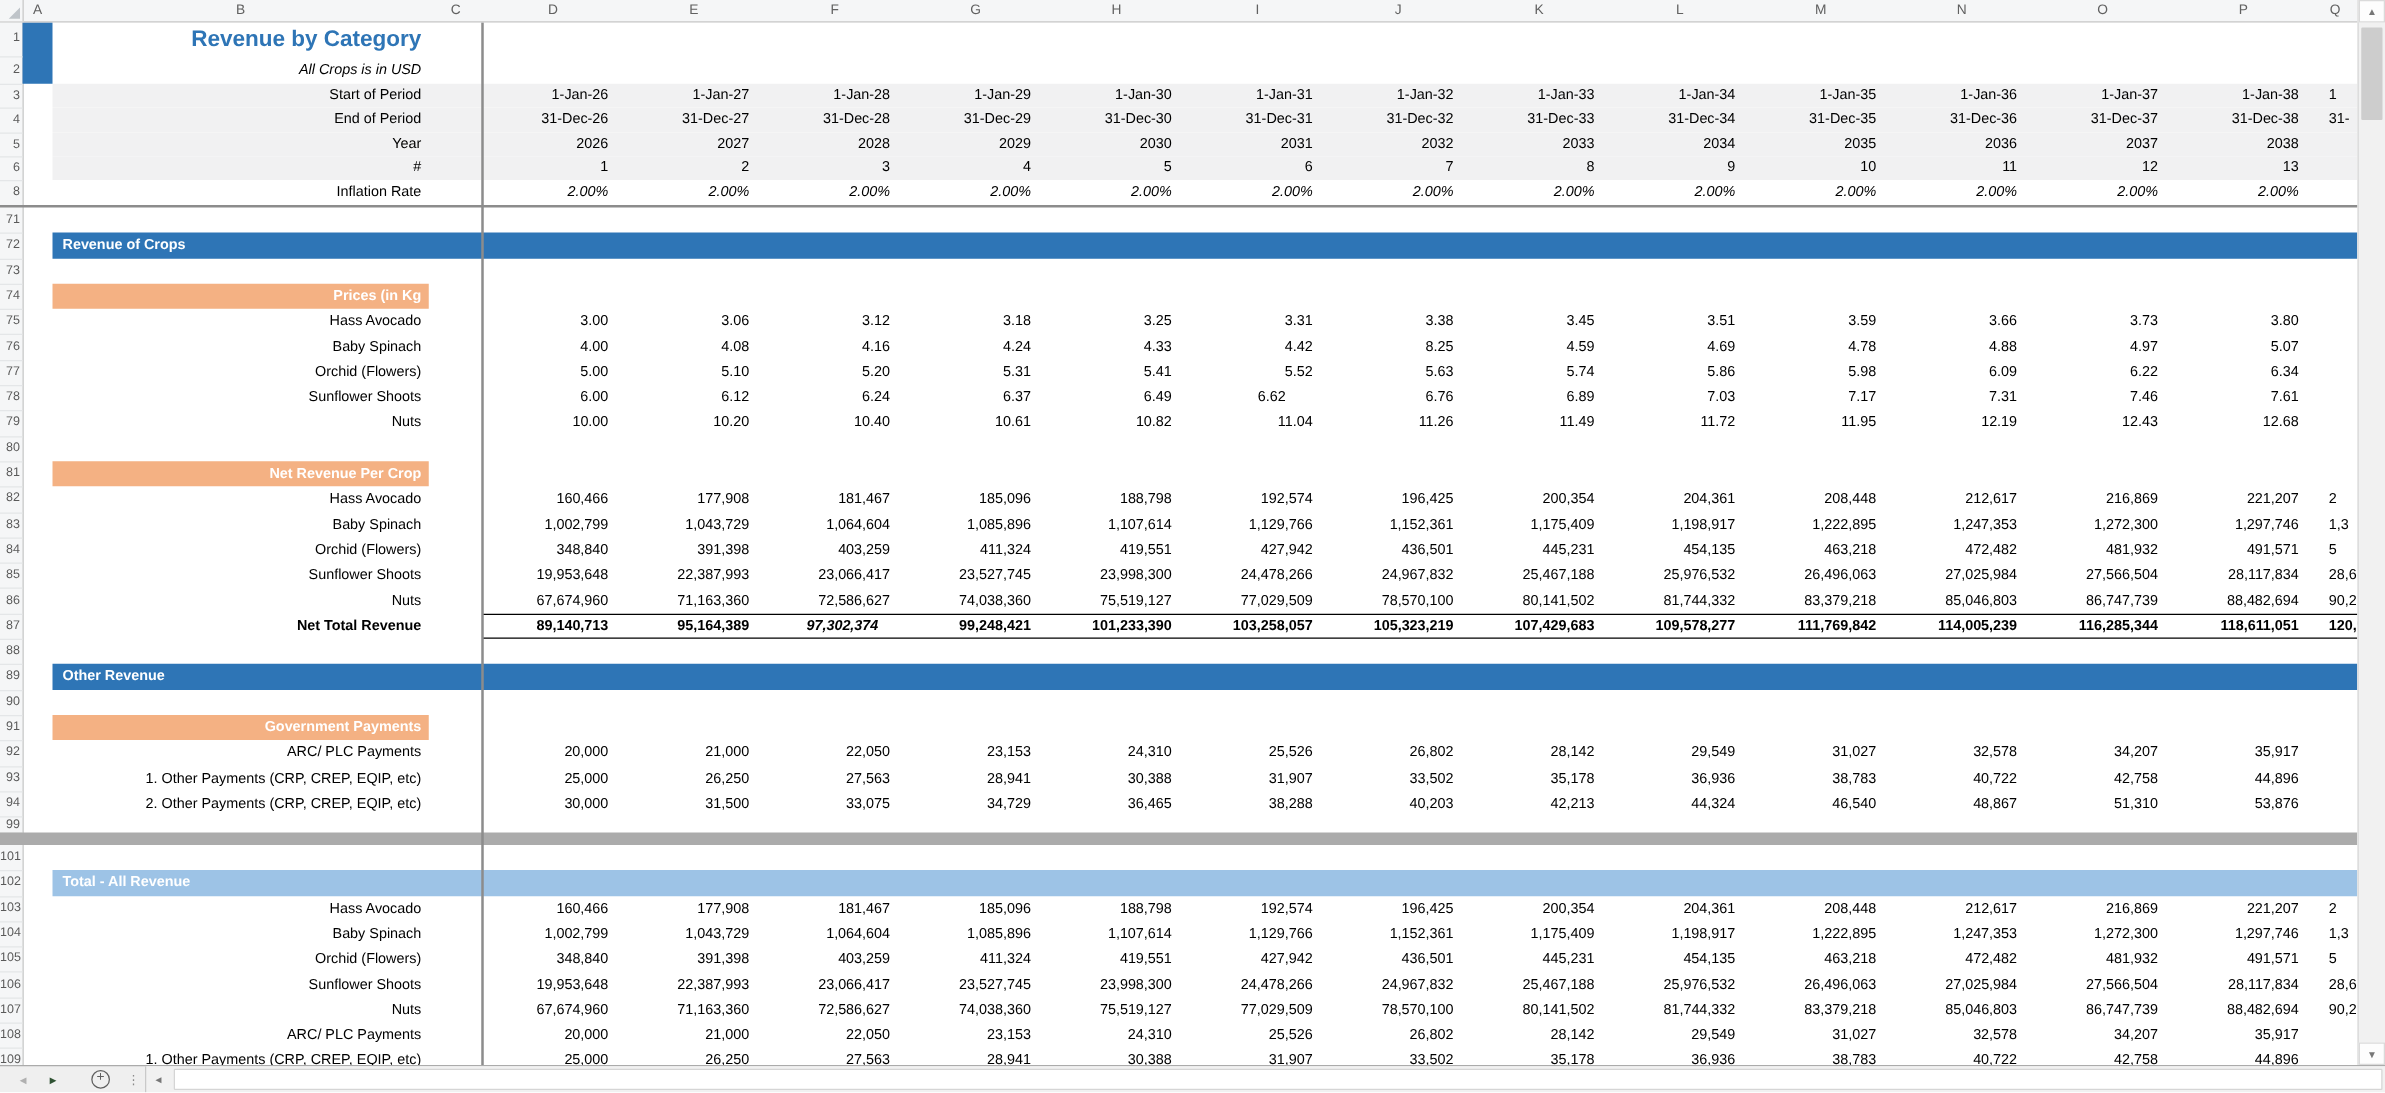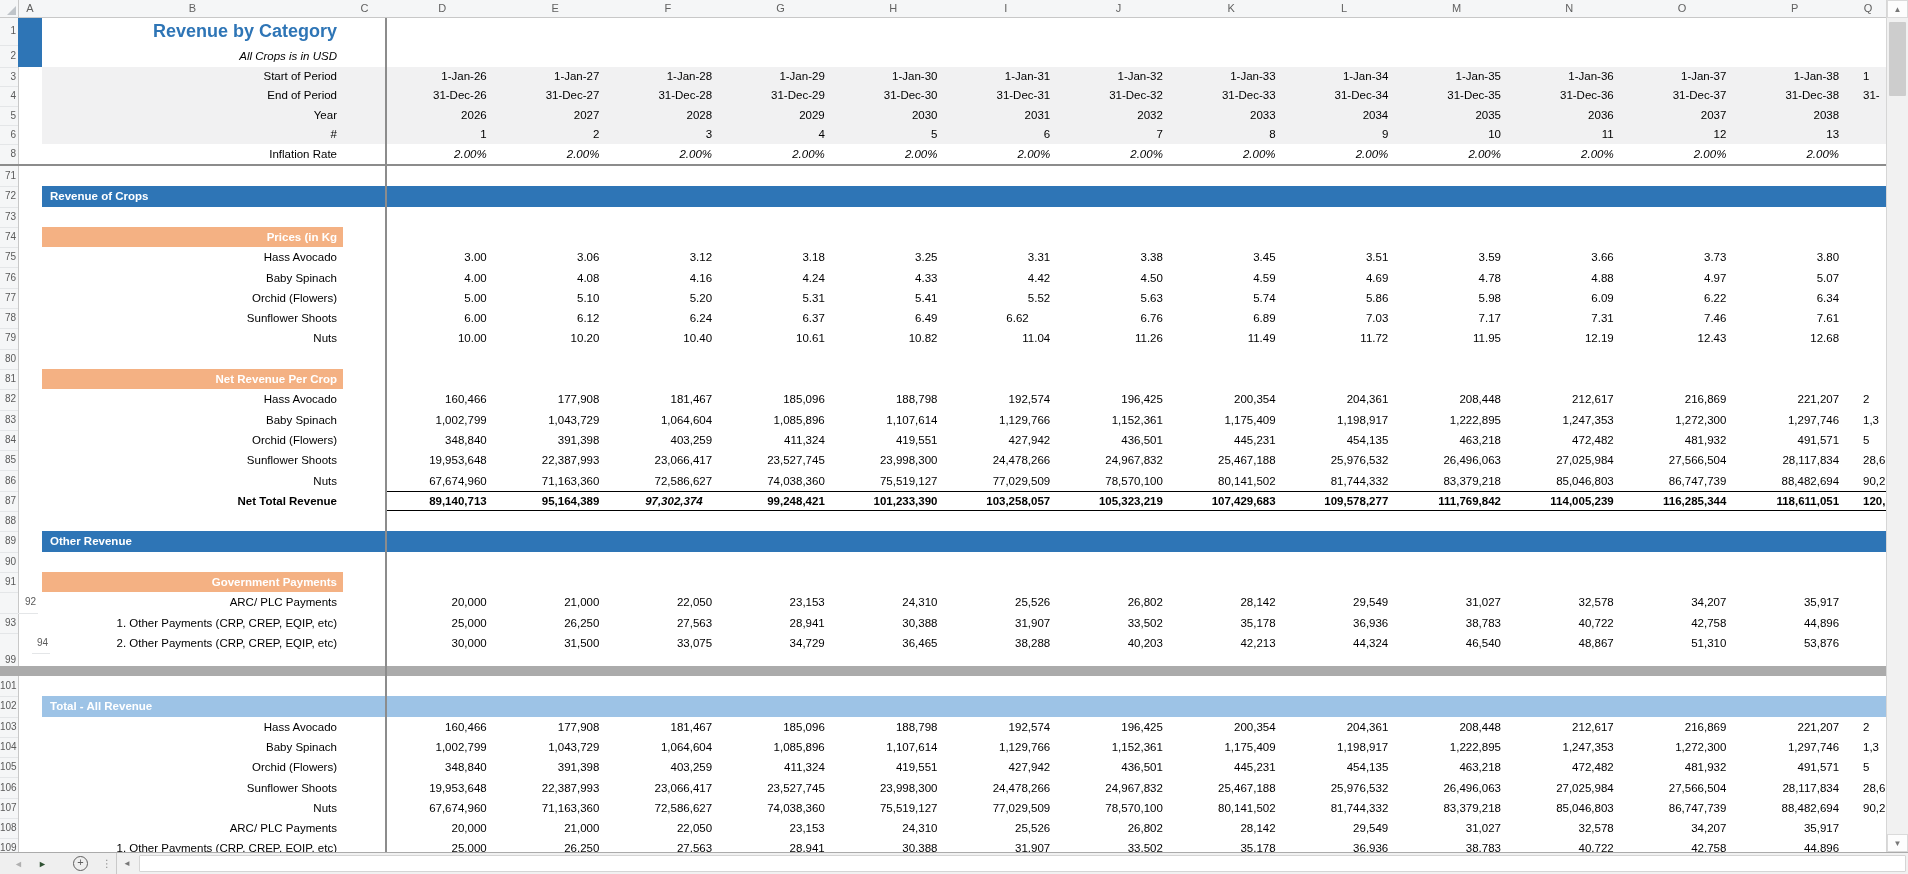--- a/index.html
+++ b/index.html
@@ -220,7 +220,7 @@
           <div class="cell" style="left: 724.1px; width: 112.7px; line-height: 20.3px;">4.24</div>
           <div class="cell" style="left: 836.8px; width: 112.7px; line-height: 20.3px;">4.33</div>
           <div class="cell" style="left: 949.5px; width: 112.7px; line-height: 20.3px;">4.42</div>
-          <div class="cell" style="left: 1062.2px; width: 112.7px; line-height: 20.3px;">4.50</div>
+          <div class="cell" style="left: 1062.2px; width: 112.7px; line-height: 20.3px;">8.25</div>
           <div class="cell" style="left: 1174.9px; width: 112.7px; line-height: 20.3px;">4.59</div>
           <div class="cell" style="left: 1287.6px; width: 112.7px; line-height: 20.3px;">4.69</div>
           <div class="cell" style="left: 1400.3px; width: 112.7px; line-height: 20.3px;">4.78</div>

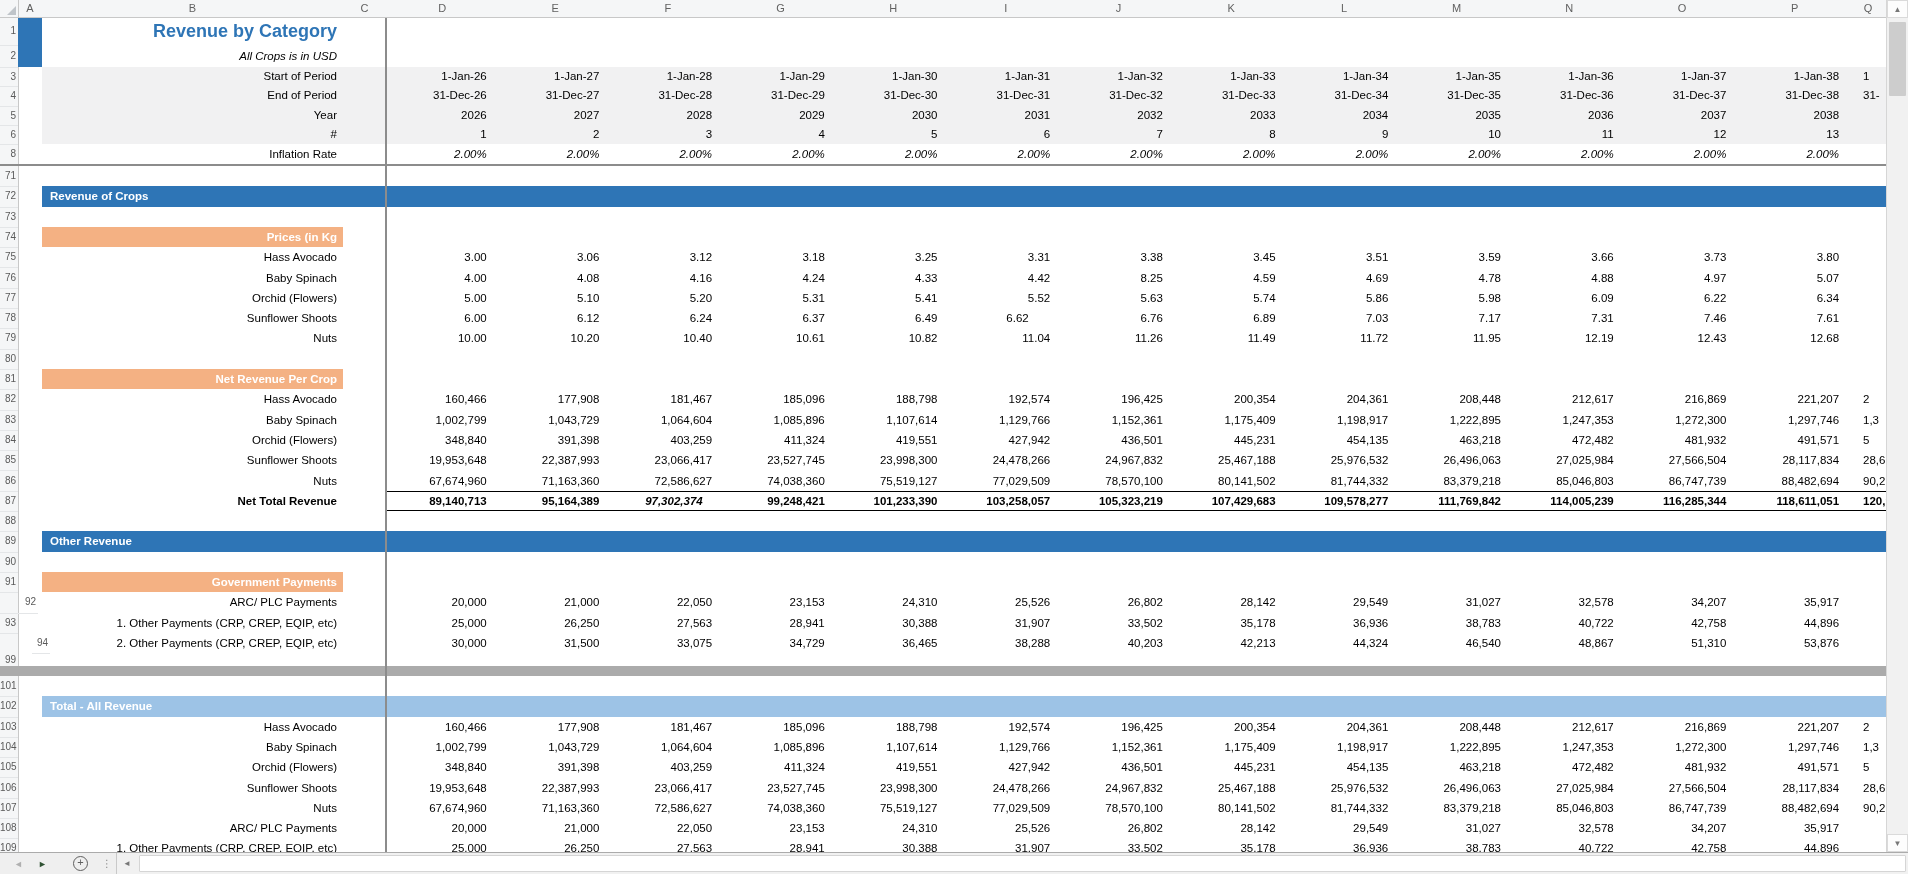--- a/index.html
+++ b/index.html
@@ -410,7 +410,7 @@
           <div class="bandorange" style="line-height: 20.3px;">Government Payments</div>
         </div>
         <div class="sheet-row" style="top: 592.3px; height: 20.3px;">
-          <div class="gut" style="line-height: 20.3px; padding-left: 20px;">92</div>
+          <div class="gut" style="line-height: 20.3px;">92</div>
           <div class="lab" style="line-height: 20.3px;">ARC/ PLC Payments</div>
           <div class="cell" style="left: 386px; width: 112.7px; line-height: 20.3px;">20,000</div>
           <div class="cell" style="left: 498.7px; width: 112.7px; line-height: 20.3px;">21,000</div>

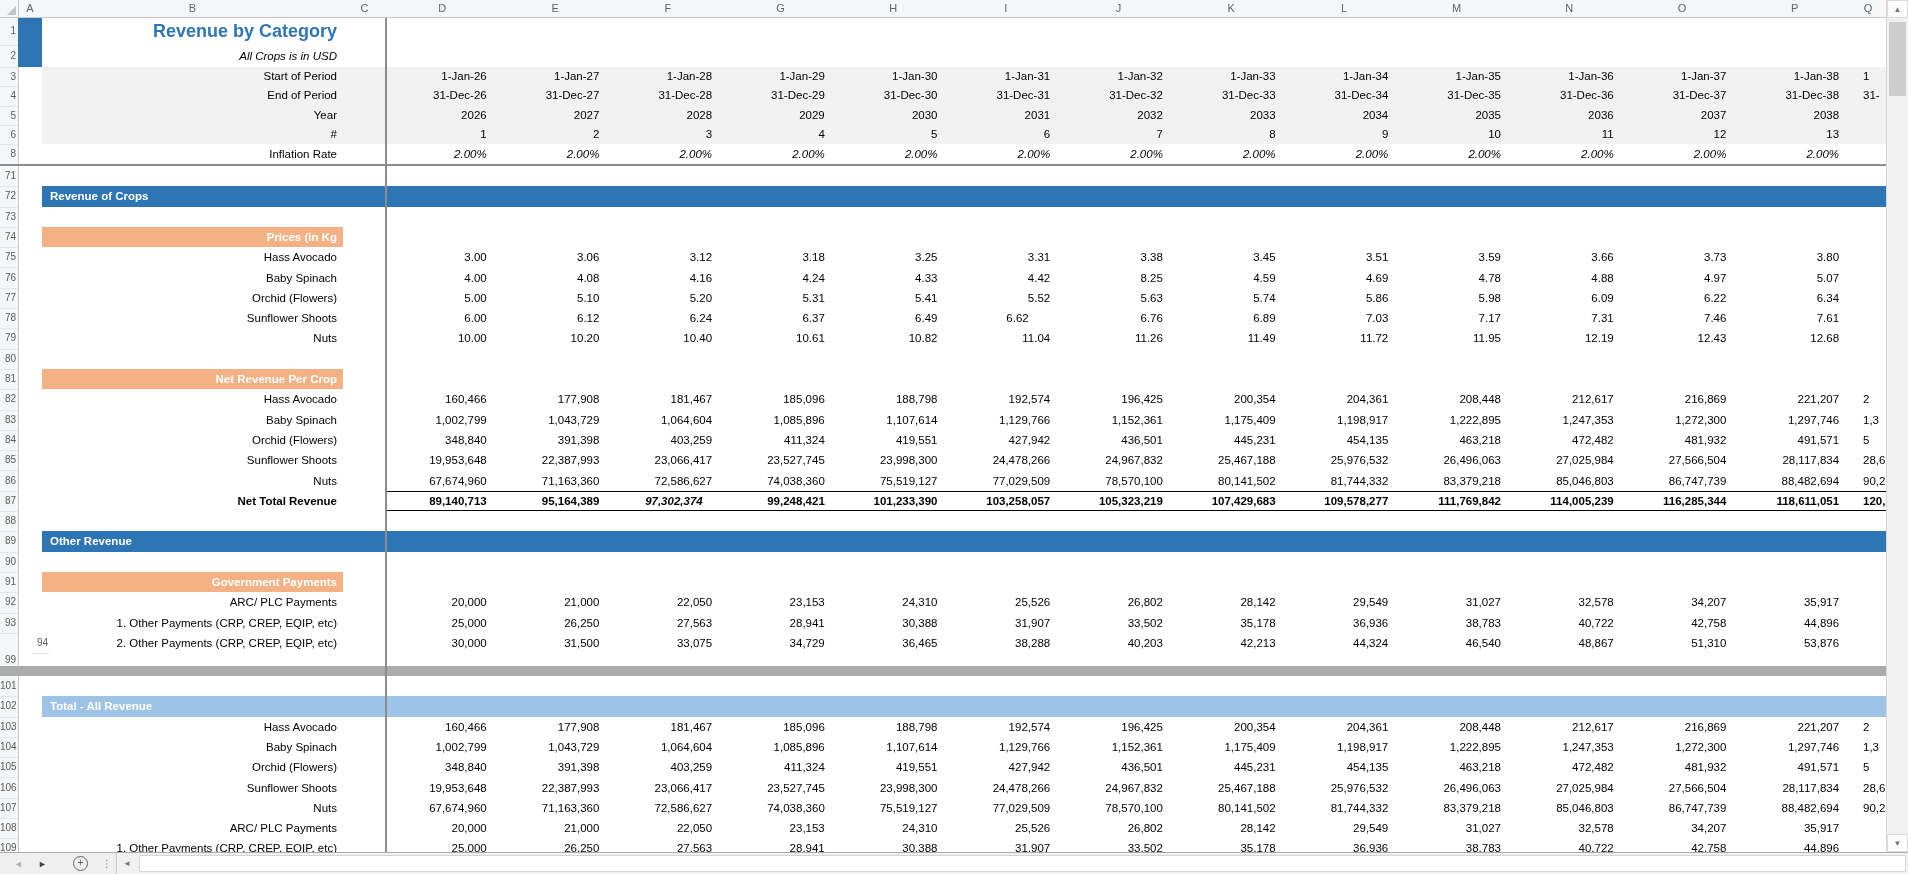--- a/index.html
+++ b/index.html
@@ -444,7 +444,7 @@
           <div class="cell" style="left: 1738.4px; width: 112.7px; line-height: 20.3px;">44,896</div>
         </div>
         <div class="sheet-row" style="top: 632.9px; height: 20.3px;">
-          <div class="gut" style="line-height: 20.3px; margin-left: 32px;">94</div>
+          <div class="gut" style="line-height: 20.3px;">94</div>
           <div class="lab" style="line-height: 20.3px;">2. Other Payments (CRP, CREP, EQIP, etc)</div>
           <div class="cell" style="left: 386px; width: 112.7px; line-height: 20.3px;">30,000</div>
           <div class="cell" style="left: 498.7px; width: 112.7px; line-height: 20.3px;">31,500</div>

